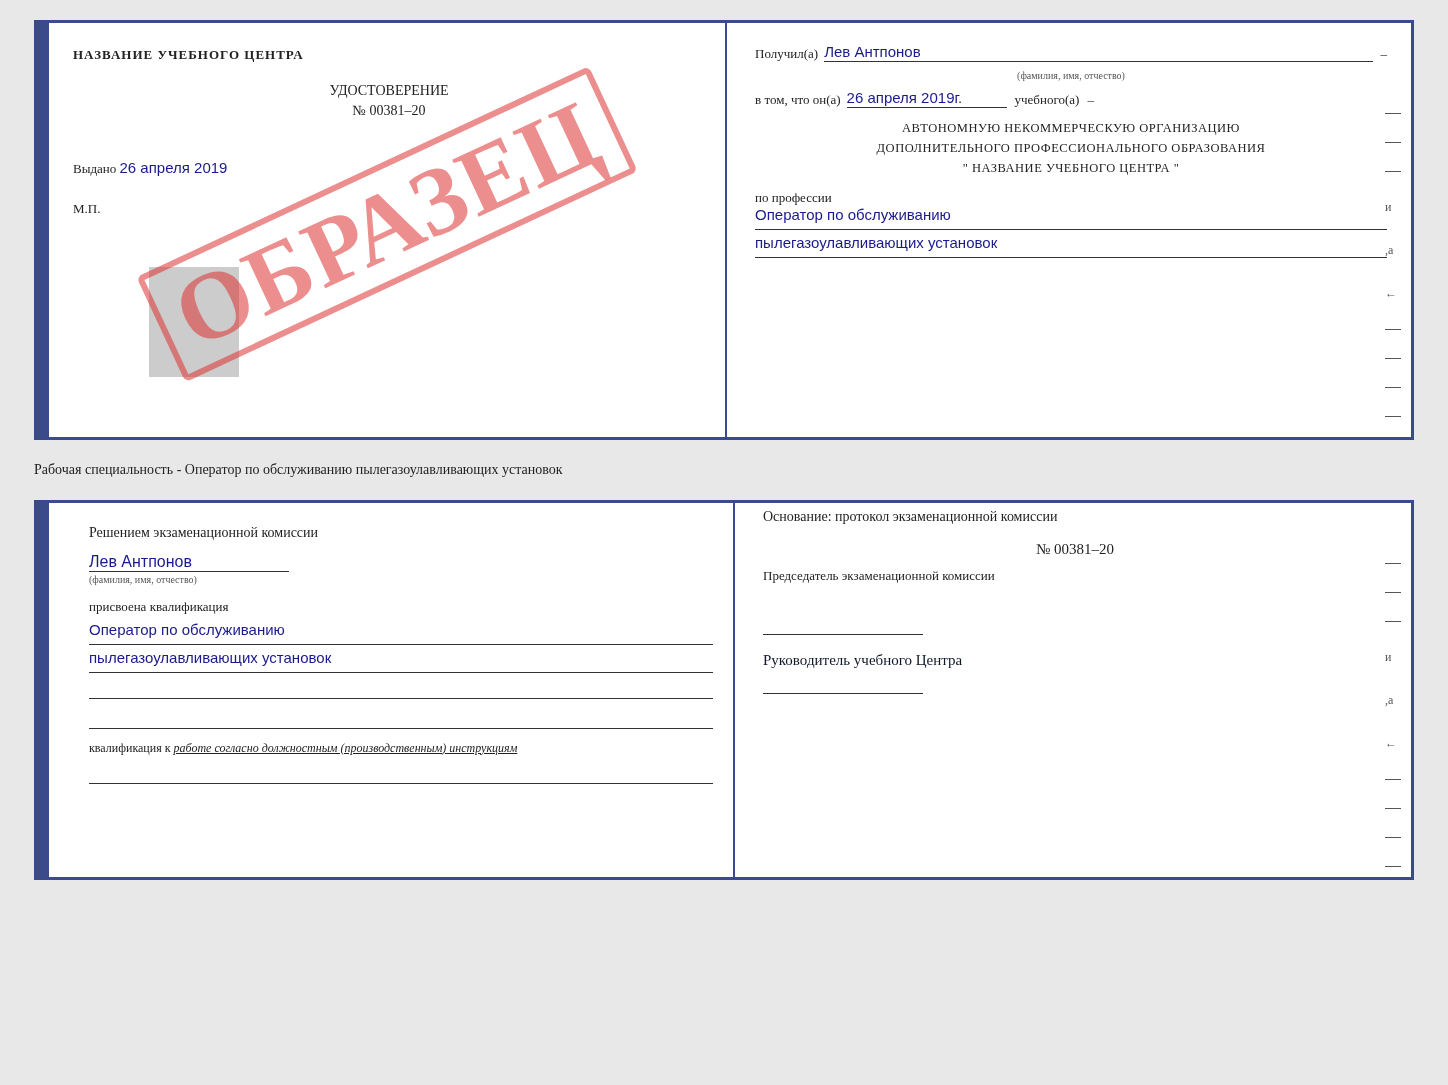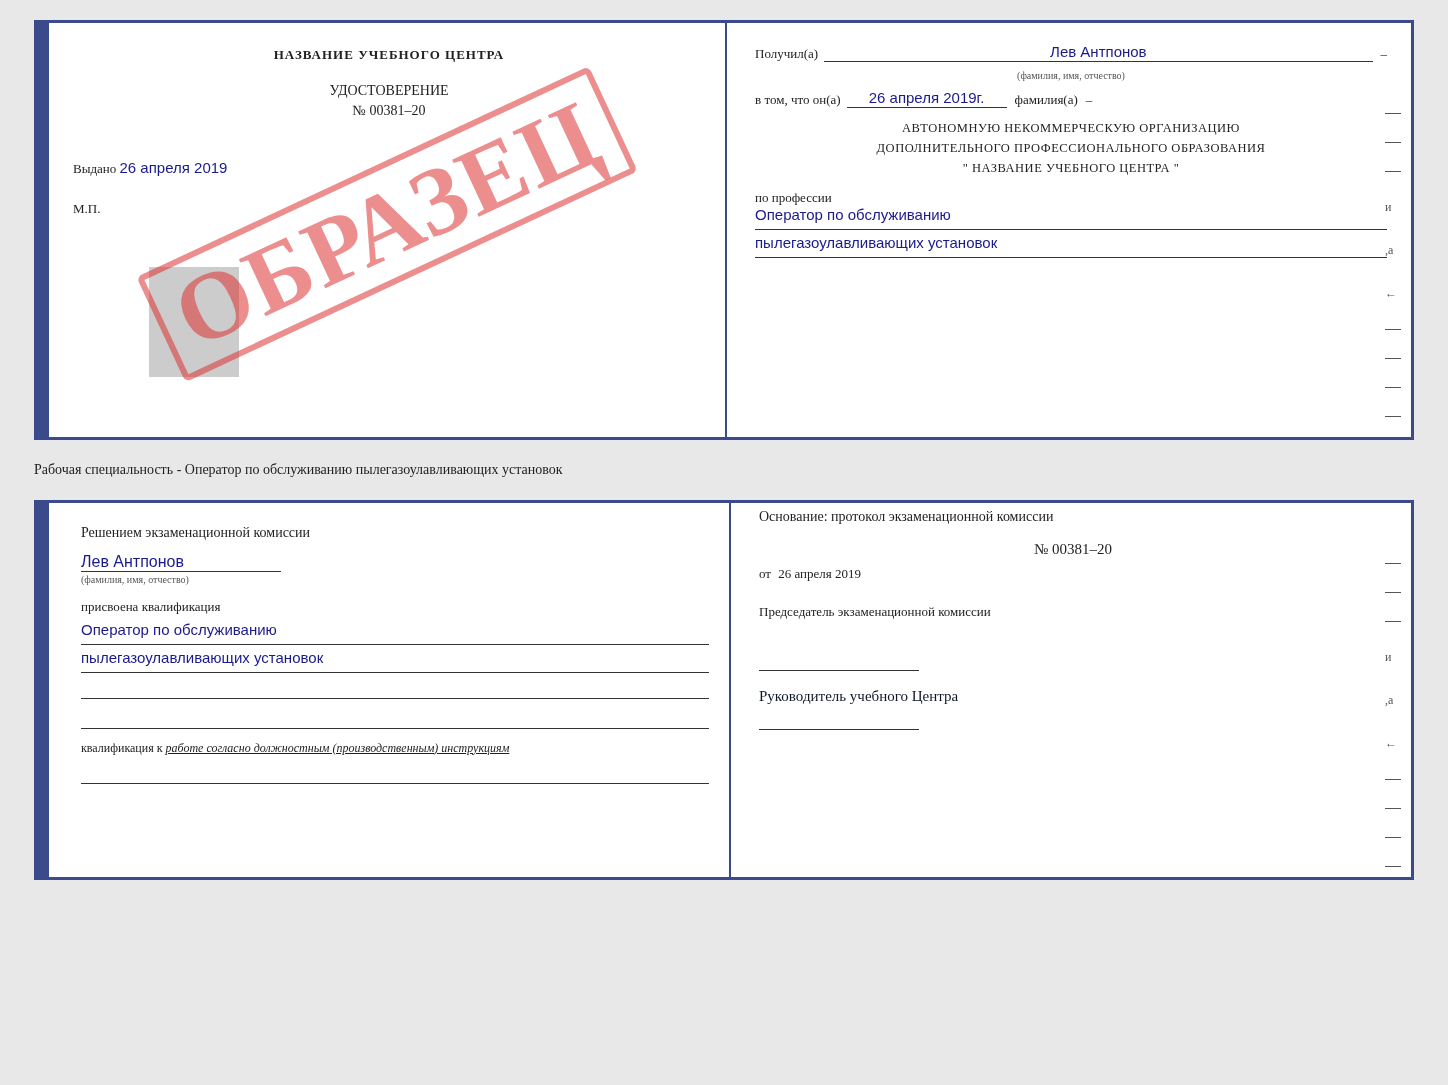--- a/index.html
+++ b/index.html
@@ -53,7 +53,7 @@
 
     
     .cert-title-center {
-      text-align: center;
+      text-align: left;
       font-size: 13px;
       letter-spacing: 1px;
       font-weight: bold;

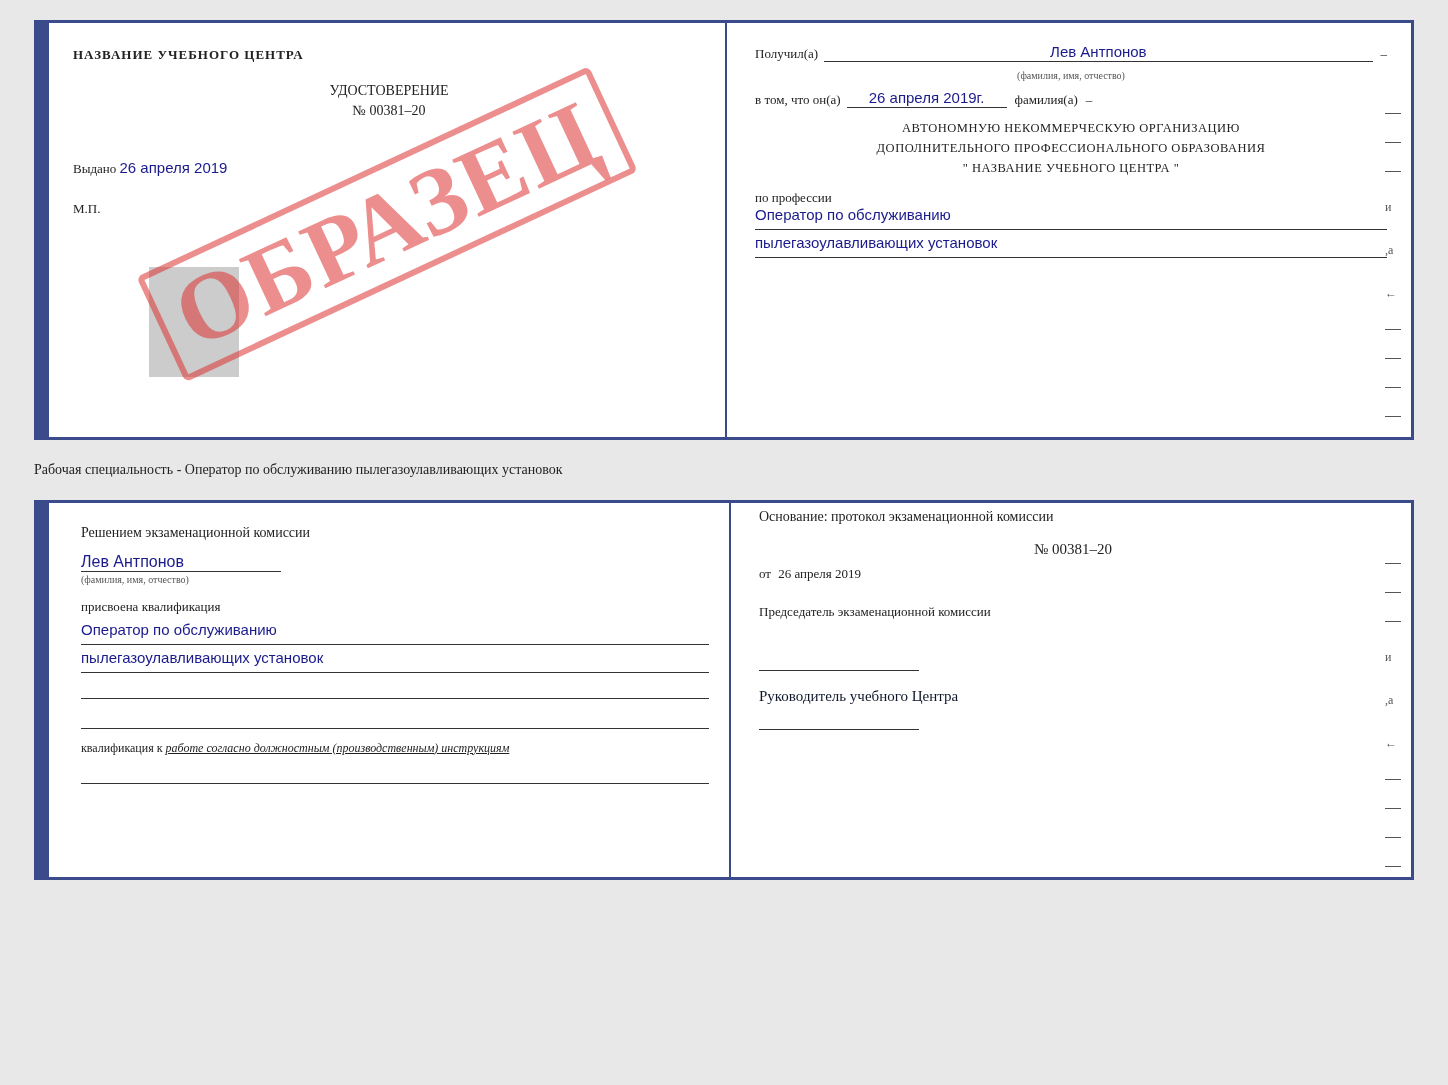--- a/index.html
+++ b/index.html
@@ -124,7 +124,6 @@
       margin-bottom: 8px;
       font-size: 13px;
       color: #222;
-      text-align: center;
     }
 
     .cert-field-label {

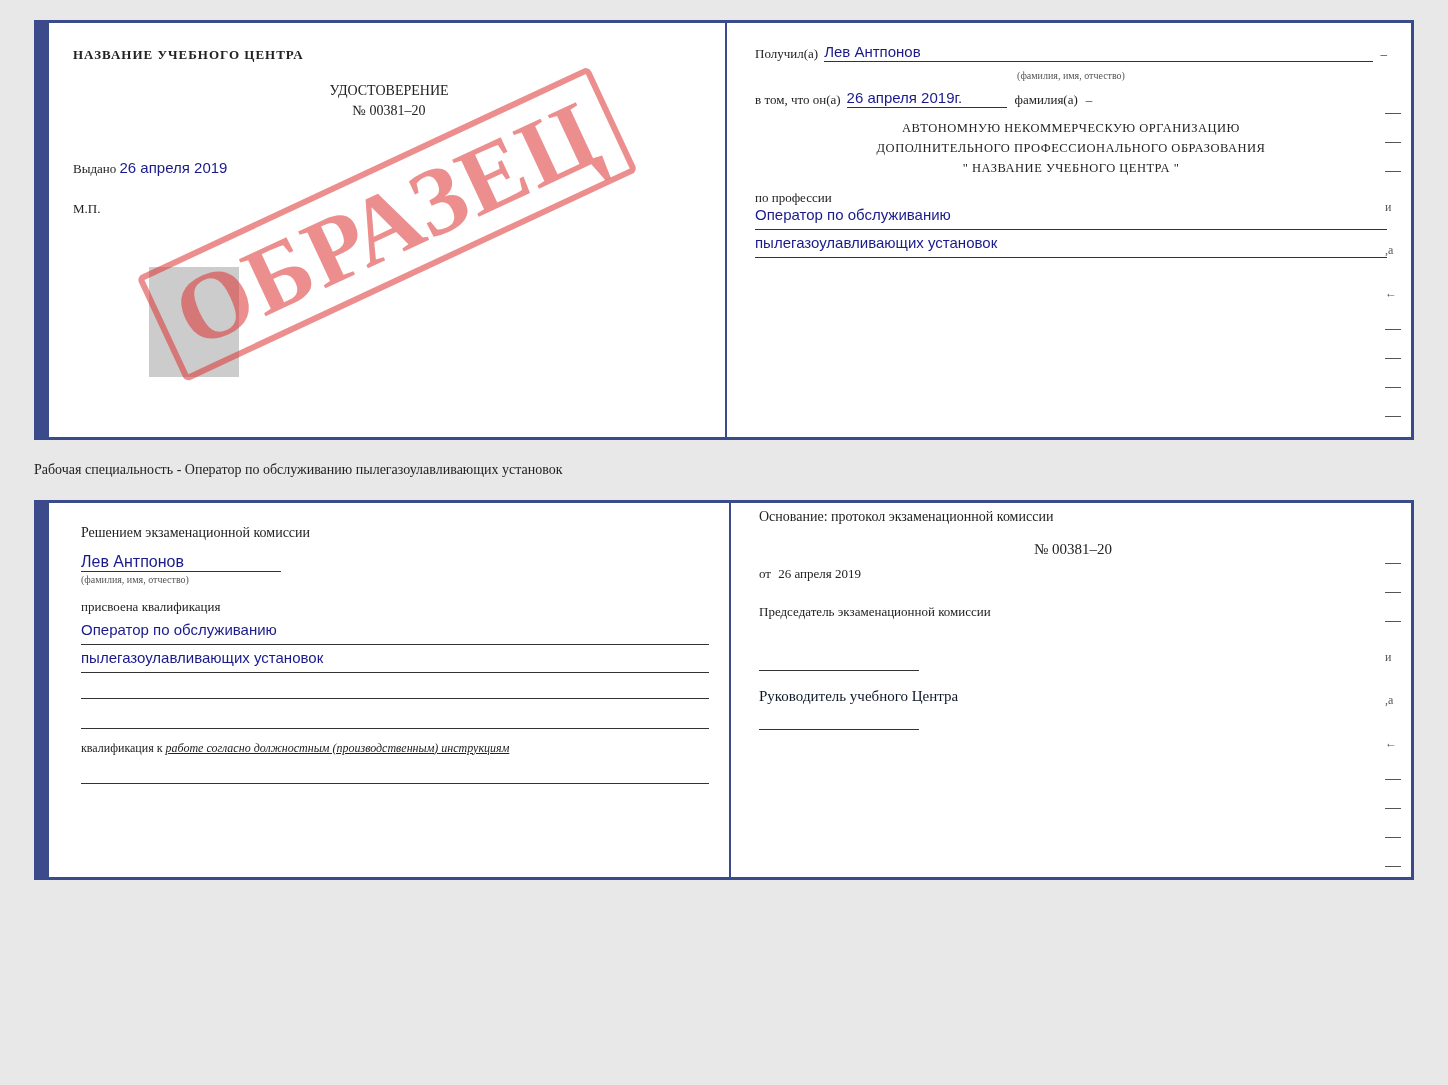--- a/index.html
+++ b/index.html
@@ -360,7 +360,7 @@
       <div class="cert-field-row" style="margin-top:6px;">
         <span class="cert-field-label">в том, что он(а)</span>
         <span class="cert-field-value" style="max-width:160px;">26 апреля 2019г.</span>
-        <span style="margin-left:8px; font-size:13px;">фамилия(а)</span>
+        <span style="margin-left:8px; font-size:13px;">учебного(а)</span>
         <span style="margin-left:8px; font-size:13px;">–</span>
       </div>
 

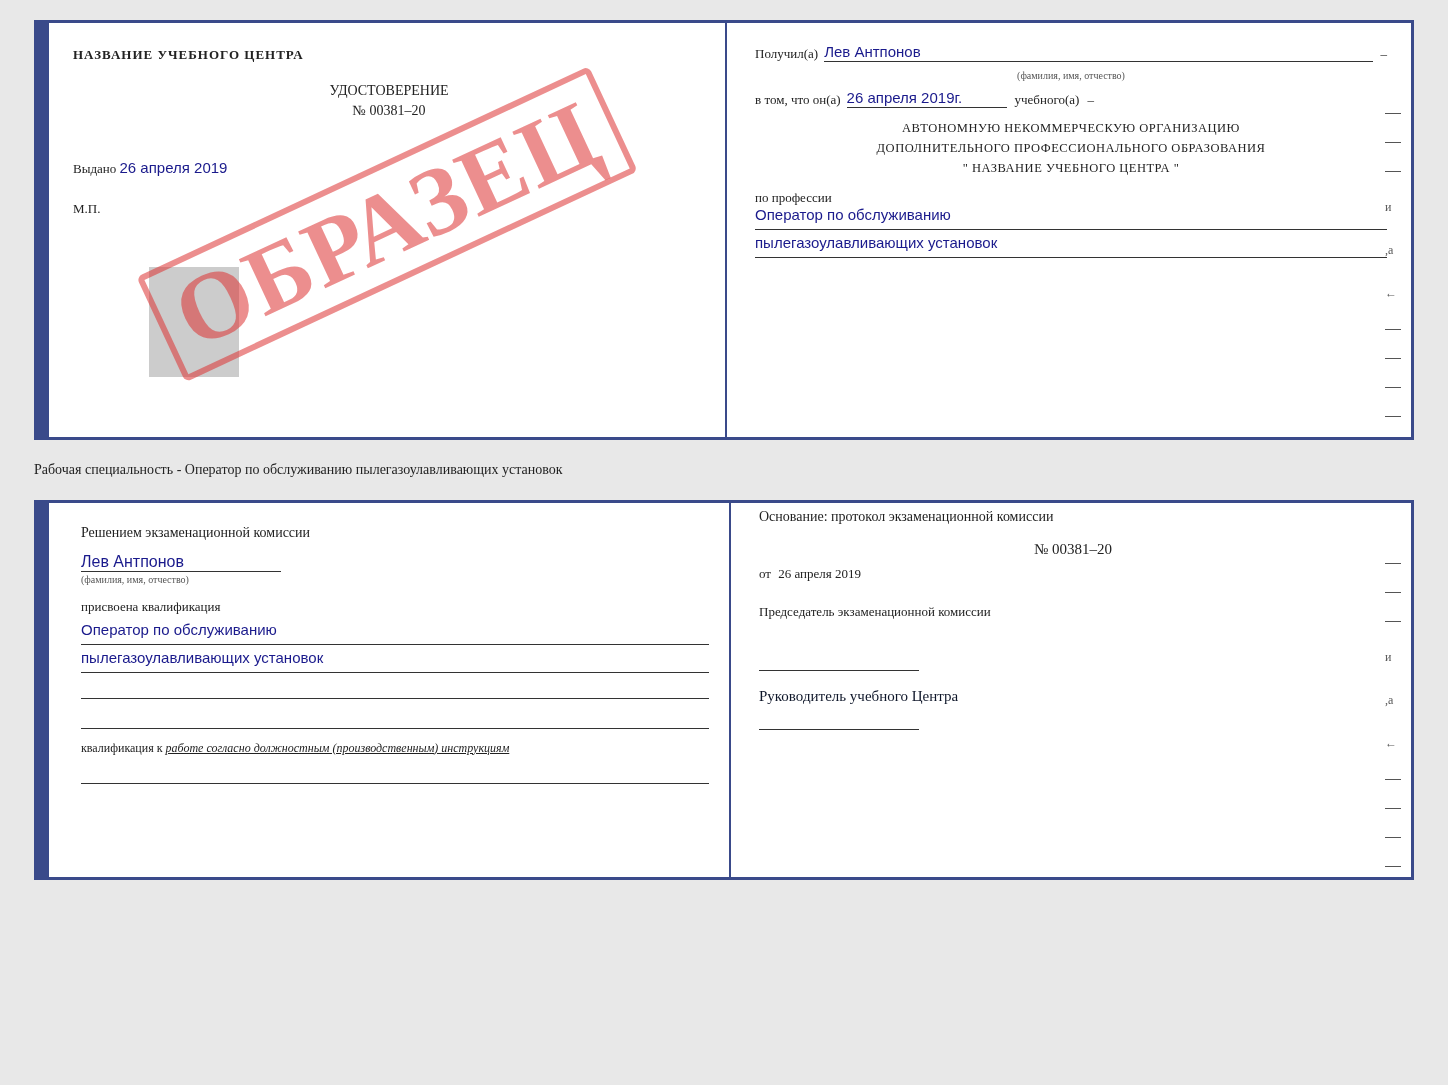--- a/index.html
+++ b/index.html
@@ -202,7 +202,7 @@
     .bottom-left {
       flex: 1;
       border-right: 2px solid #3a4a8a;
-      padding: 20px 20px 20px 32px;
+      padding: 20px 20px 20px 40px;
     }
 
     .bottom-right {

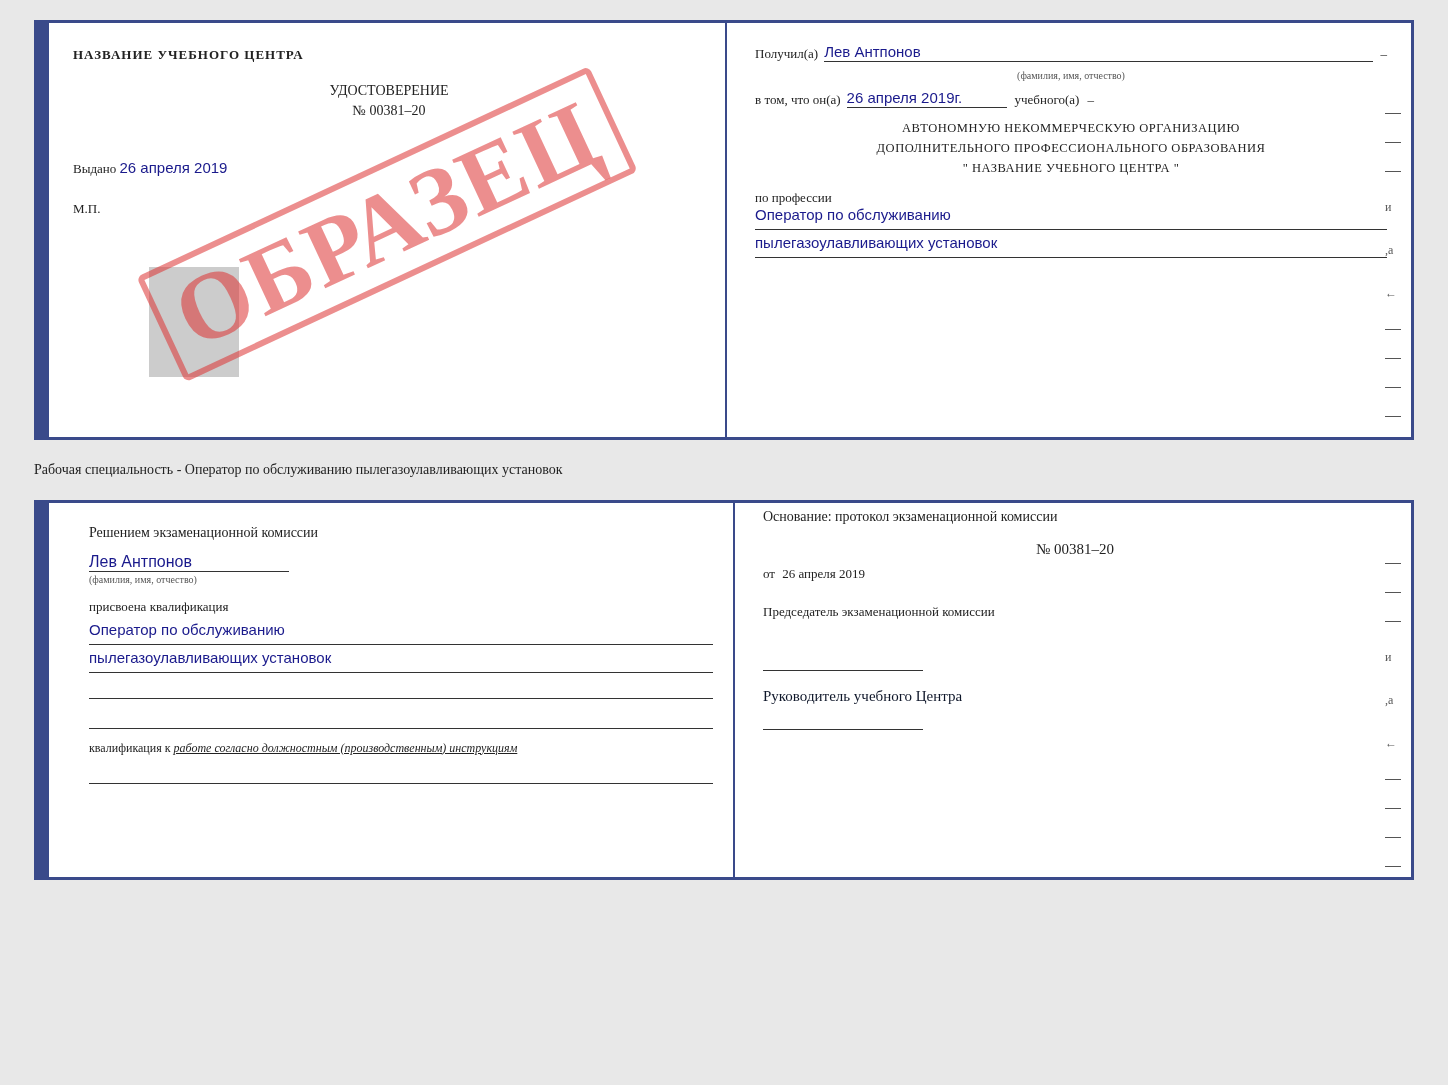--- a/index.html
+++ b/index.html
@@ -418,10 +418,6 @@
     <div class="bottom-right" style="position:relative;">
       <div class="bottom-osnov-label">Основание: протокол экзаменационной комиссии</div>
       <div class="bottom-protocol-number">№  00381–20</div>
-      <div class="bottom-date">
-        <span>от</span>
-        <span style="margin-left:4px;">26 апреля 2019</span>
-      </div>
 
       <div class="bottom-chairman">Председатель экзаменационной комиссии</div>
       <div class="bottom-sign-line"></div>

